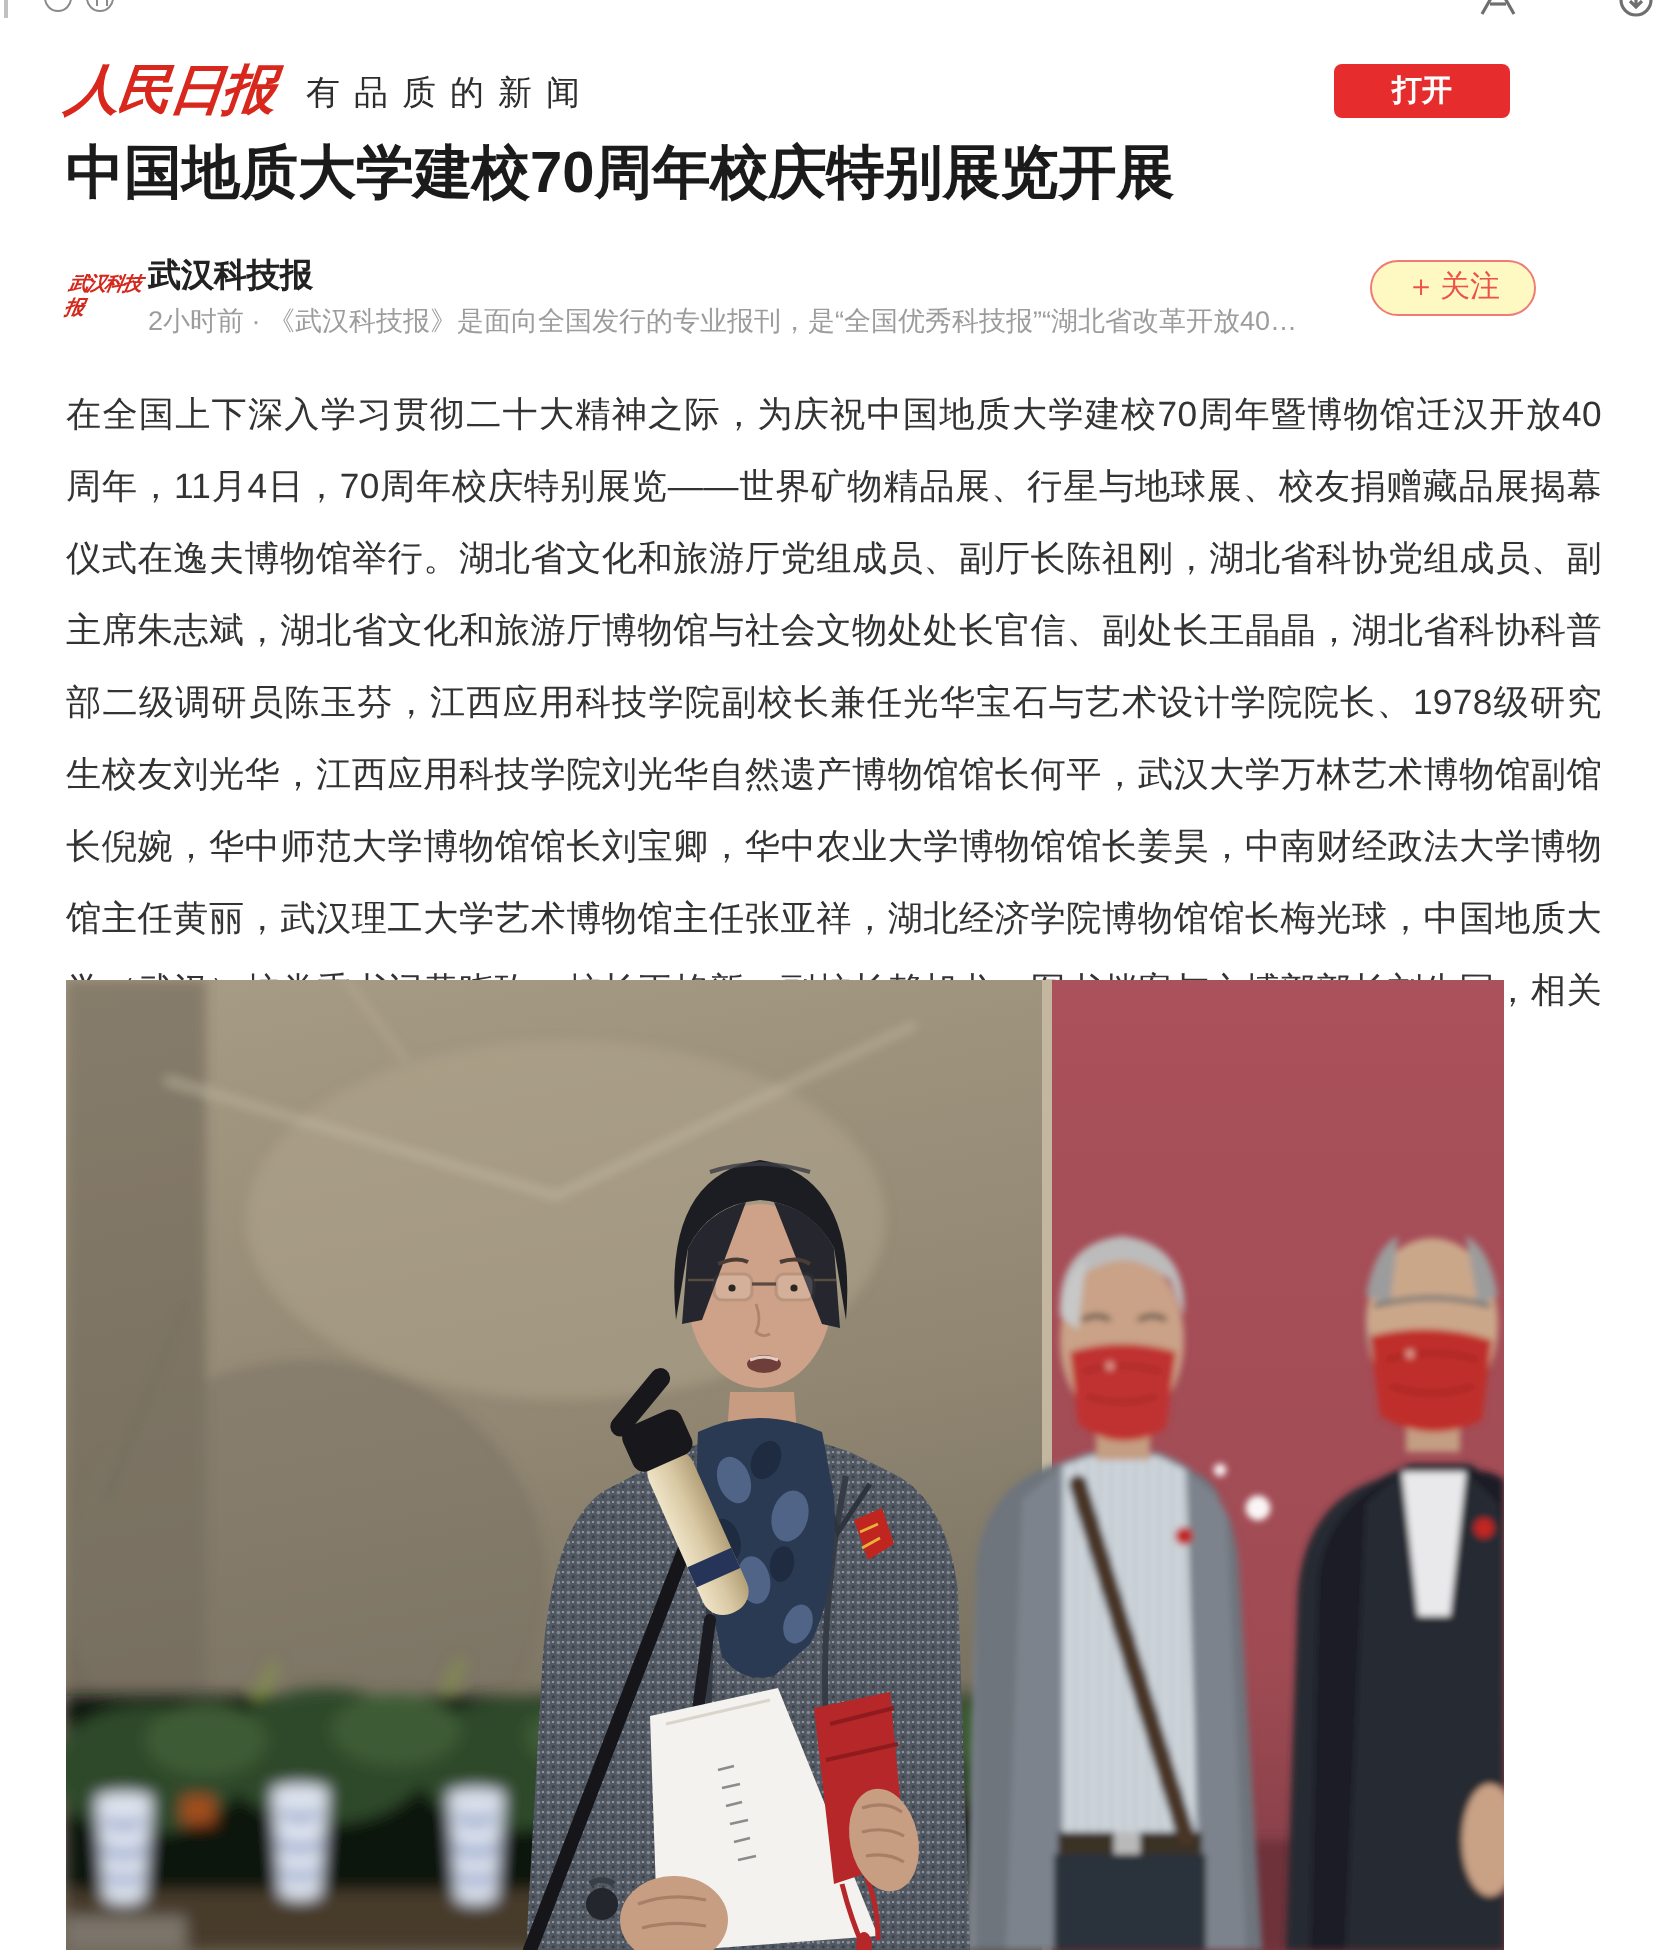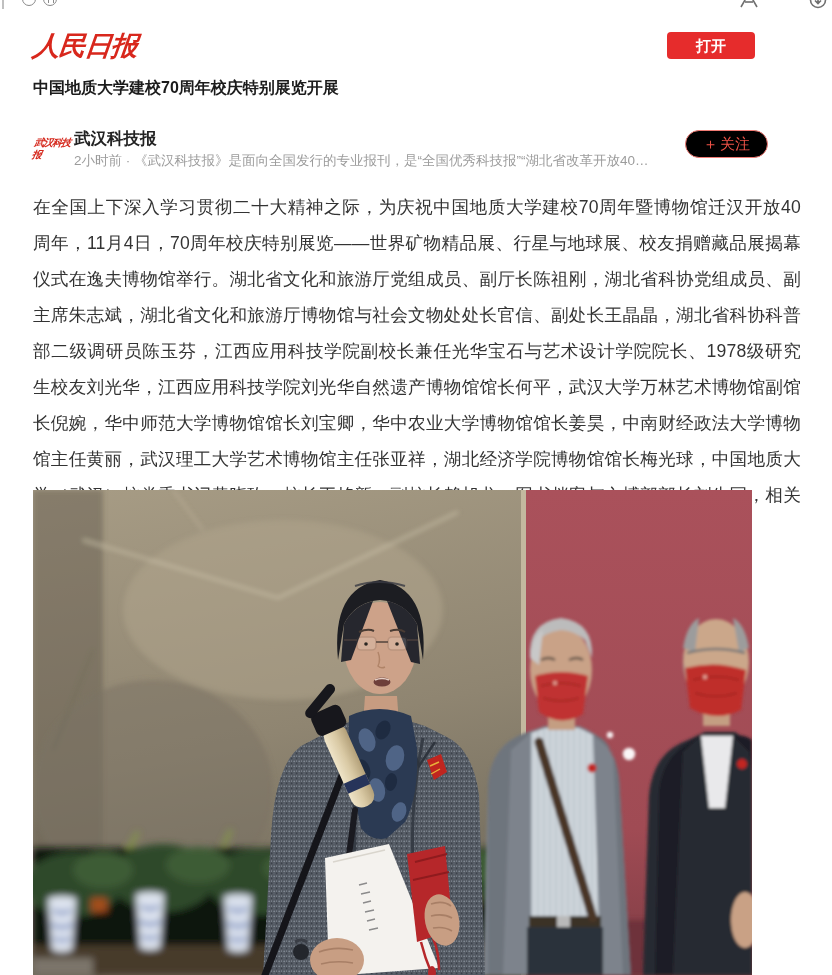--- a/index.html
+++ b/index.html
@@ -73,6 +73,7 @@
 
 <div class="header">
   <div class="brand">人民日报</div>
+  <div class="tagline">有品质的新闻</div>
   <button class="open-btn">打开</button>
 </div>
 

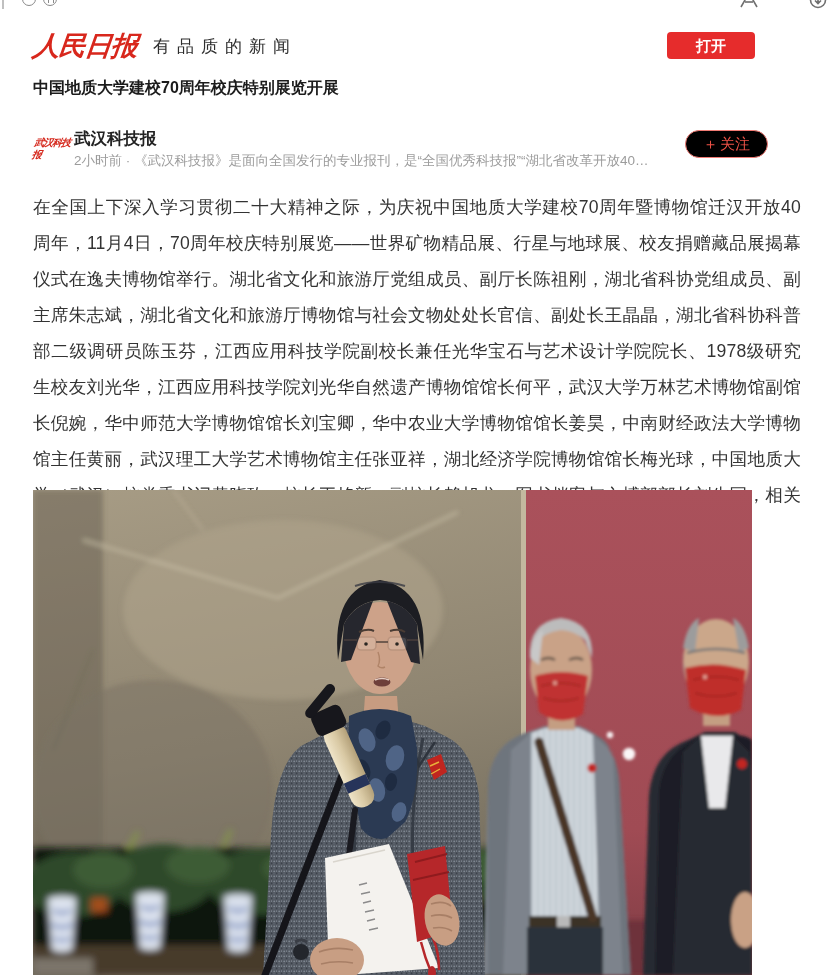--- a/index.html
+++ b/index.html
@@ -29,7 +29,7 @@
               width:88px; height:27px; font-size:15px; font-weight:bold; line-height:27px; text-align:center; cursor:pointer; }
 
   
-  .title { position:absolute; top:72px; left:33px; width:766px; font-size:16px; line-height:31px;
+  .title { position:absolute; top:72px; left:33px; width:766px; font-size:29px; line-height:31px;
            font-weight:bold; color:#1b1b1b; }
 
   

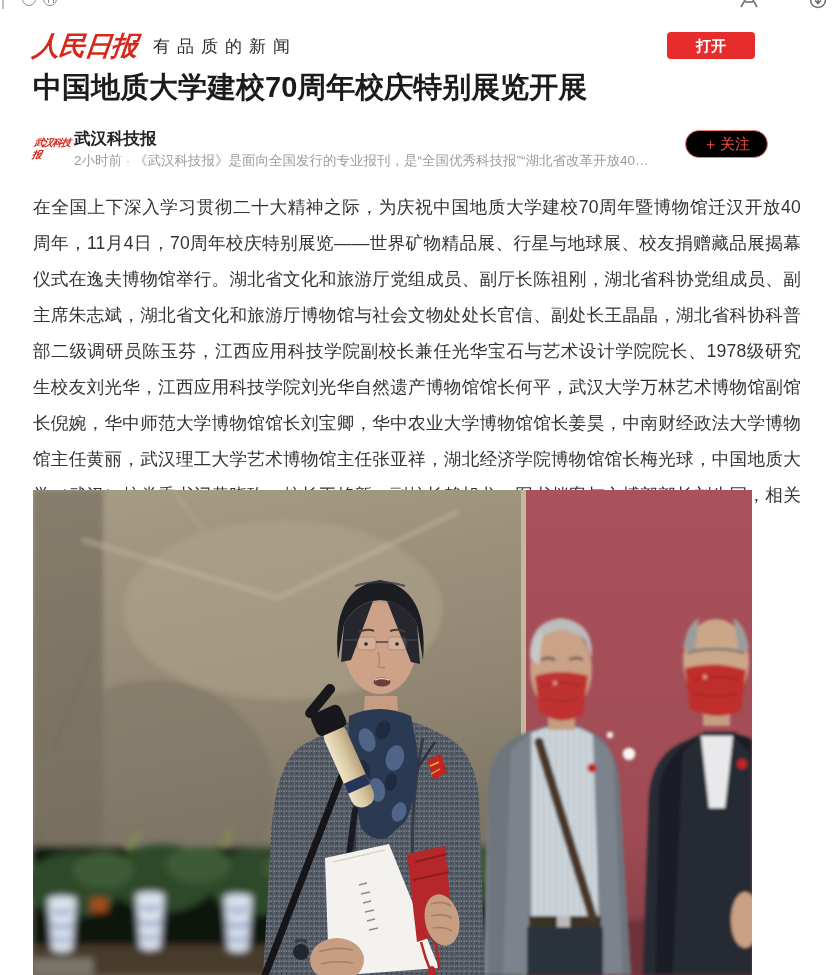--- a/index.html
+++ b/index.html
@@ -41,7 +41,7 @@
   .pub-name { font-size:16.5px; font-weight:bold; color:#222; line-height:22px; }
   .pub-meta { margin-top:3px; font-size:13.5px; color:#9c9c9c; white-space:nowrap; overflow:hidden;
               text-overflow:ellipsis; max-width:600px; }
-  .follow-btn { position:absolute; right:0; top:3px; height:28px; padding:0 17px; background:#000000;
+  .follow-btn { position:absolute; right:0; top:3px; height:28px; padding:0 17px; background:#fef9c3;
                 border:1px solid #f07b74; color:#ee5247; border-radius:999px; font-size:15px;
                 line-height:26px; cursor:pointer; white-space:nowrap; }
   .follow-plus { font-size:15px; margin-right:2px; }

